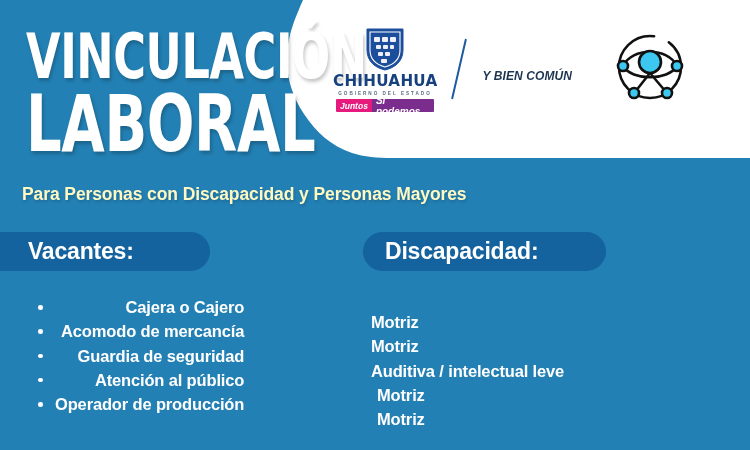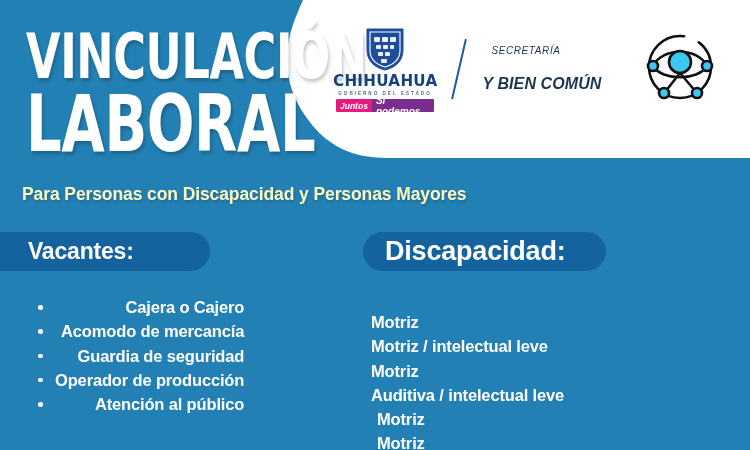--- a/index.html
+++ b/index.html
@@ -201,7 +201,6 @@
     <div class="divider-slash"></div>
 
     <div class="secretaria">
-      <div class="sec-l1">SECRETARÍA</div>
       <div class="sec-l3">Y BIEN COMÚN</div>
     </div>
 

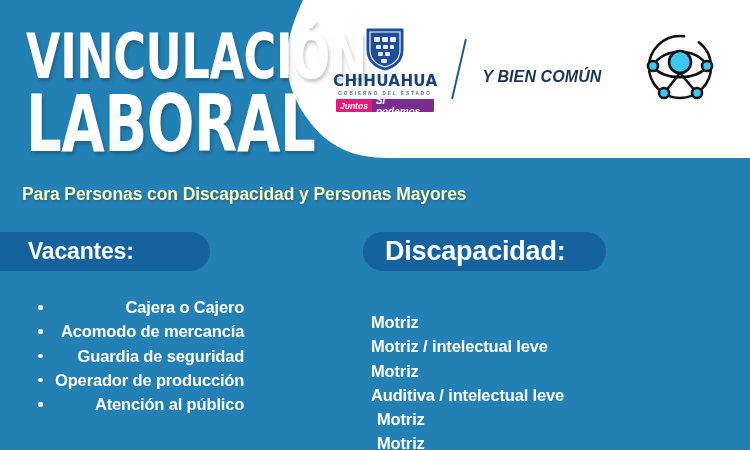--- a/index.html
+++ b/index.html
@@ -93,7 +93,7 @@
   }
   .sec-l1{font-size:10px;font-weight:normal;letter-spacing:0.6px;padding-left:9px;}
   .sec-l2{font-size:12.5px;letter-spacing:0.1px;}
-  .sec-l3{font-size:16px;letter-spacing:0.1px;margin-top:16px;}
+  .sec-l3{font-size:12px;letter-spacing:0.1px;margin-top:16px;}
 
   .net-icon{
     margin-left:40px;

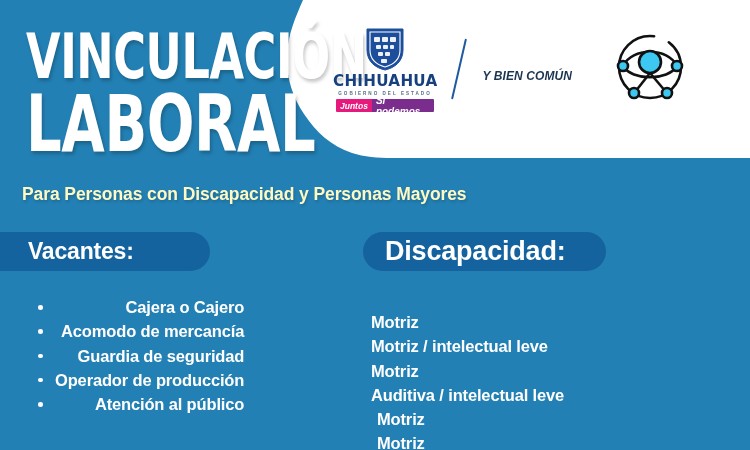--- a/index.html
+++ b/index.html
@@ -120,7 +120,7 @@
     left:363px;top:232px;width:243px;height:39px;
     border-radius:20px;
     padding-left:22px;
-    font-size:27px;
+    font-size:23px;
     letter-spacing:-0.2px;
     box-sizing:border-box;
   }

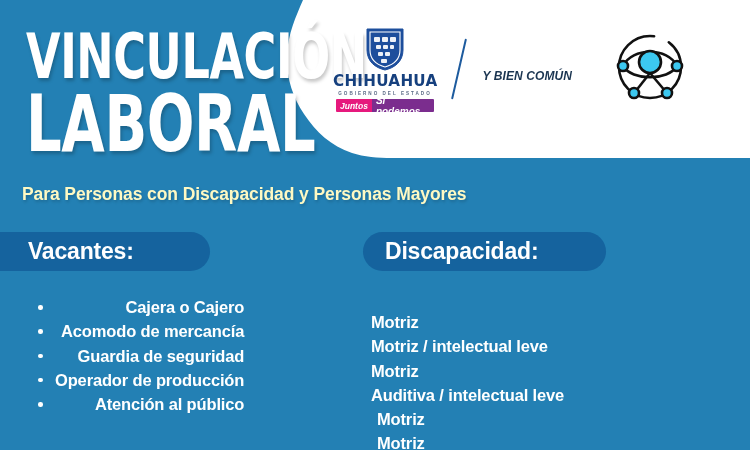--- a/index.html
+++ b/index.html
@@ -233,7 +233,6 @@
 
   <ul class="list-right">
     <li>Motriz</li>
-    <li>Motriz / intelectual leve</li>
     <li>Motriz</li>
     <li>Auditiva / intelectual leve</li>
     <li class="indent">Motriz</li>

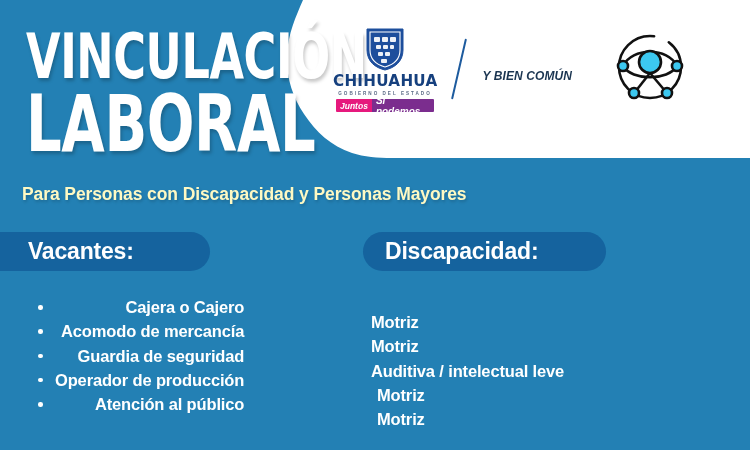--- a/index.html
+++ b/index.html
@@ -227,8 +227,8 @@
     <li>Cajera o Cajero</li>
     <li>Acomodo de mercancía</li>
     <li>Guardia de seguridad</li>
+    <li>Atención al público</li>
     <li>Operador de producción</li>
-    <li>Atención al público</li>
   </ul>
 
   <ul class="list-right">

